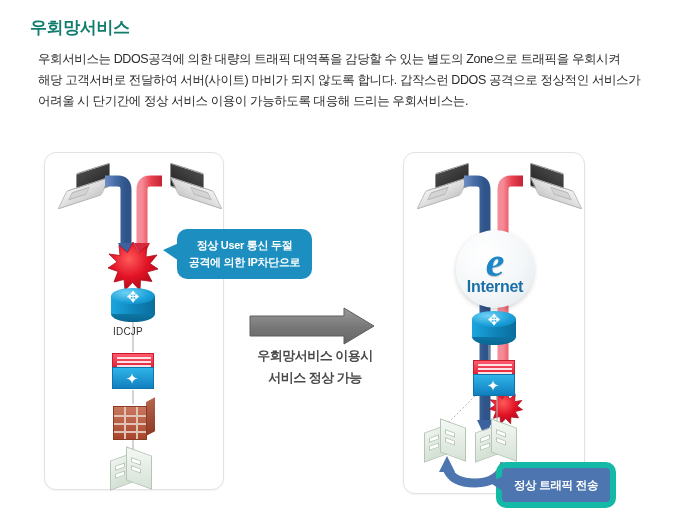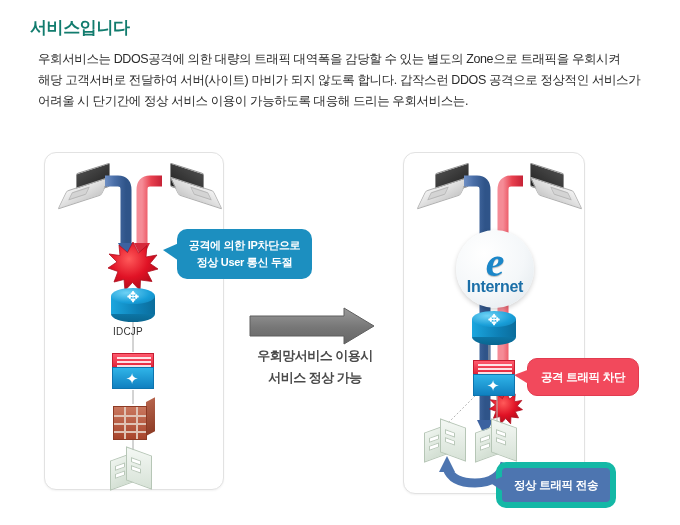--- a/index.html
+++ b/index.html
@@ -200,7 +200,7 @@
 
 <div class="page">
 
-  <div id="page-title">서비스입니다</div>
+  <div id="page-title">우회망서비스</div>
 
   <div id="intro">
     <span>우회서비스는 DDOS공격에 의한 대량의 트래픽 대역폭을 감당할 수 있는 별도의 Zone으로 트래픽을 우회시켜</span>

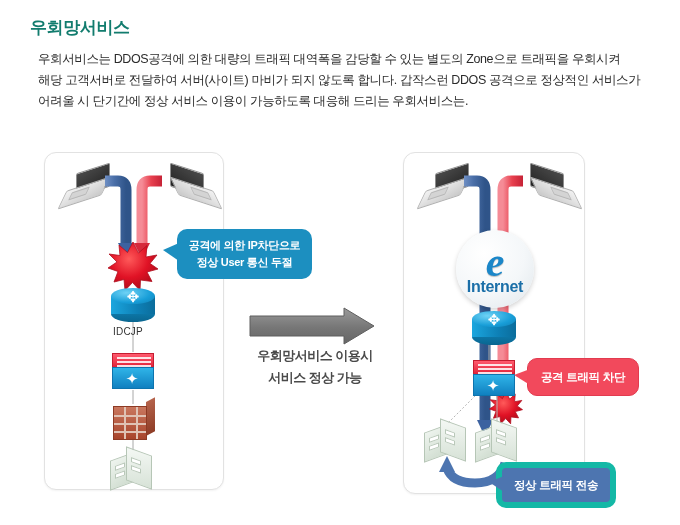--- a/index.html
+++ b/index.html
@@ -390,8 +390,8 @@
   <div class="callout" id="callout-attack-block">
     <span class="tail"></span>
     <div>
+      <span class="line">정상 User 통신 두절</span>
       <span class="line">공격에 의한 IP차단으로</span>
-      <span class="line">정상 User 통신 두절</span>
     </div>
   </div>
 

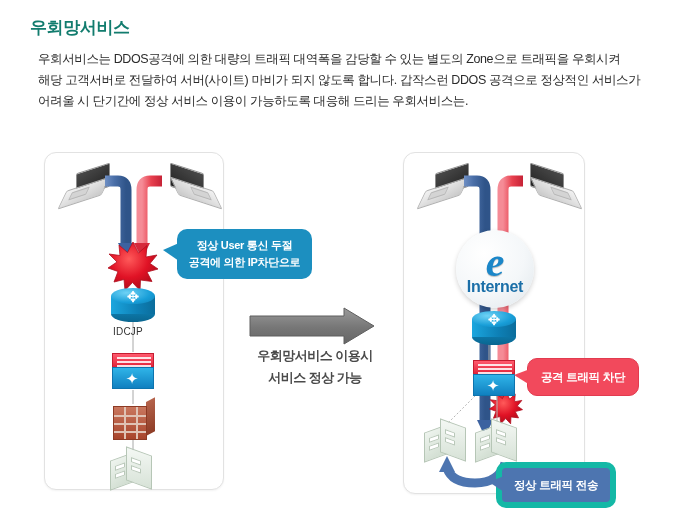--- a/index.html
+++ b/index.html
@@ -395,10 +395,6 @@
     </div>
   </div>
 
-  <div class="callout" id="callout-attack-traffic">
-    <span class="tail"></span>
-    <span class="line">공격 트래픽 차단</span>
-  </div>
 
   <div class="callout" id="callout-normal-traffic">
     <span class="tail"></span>

